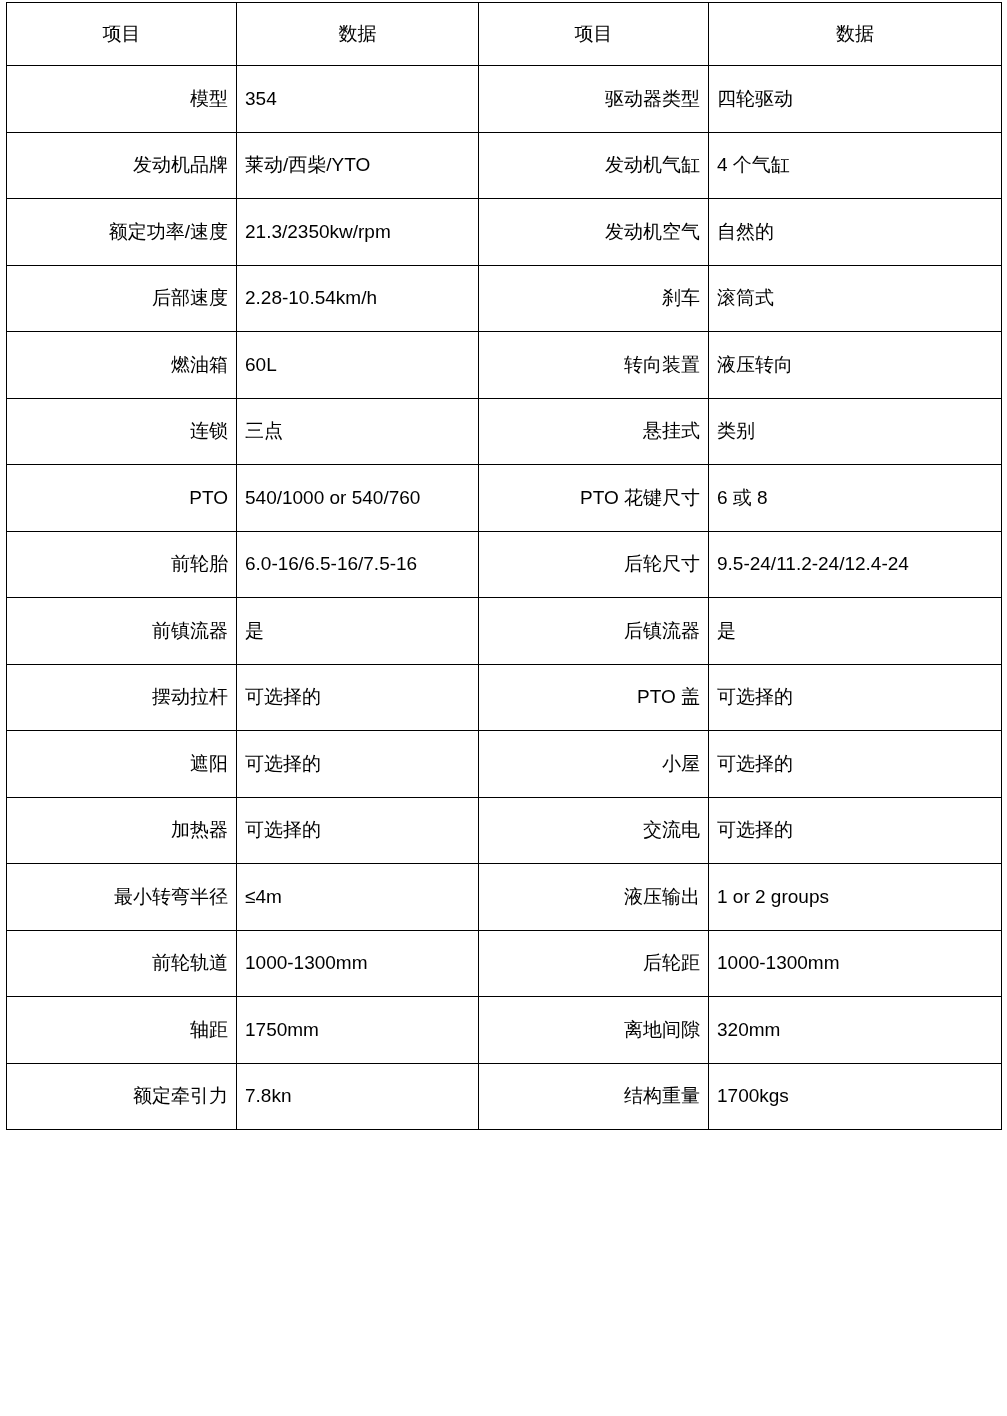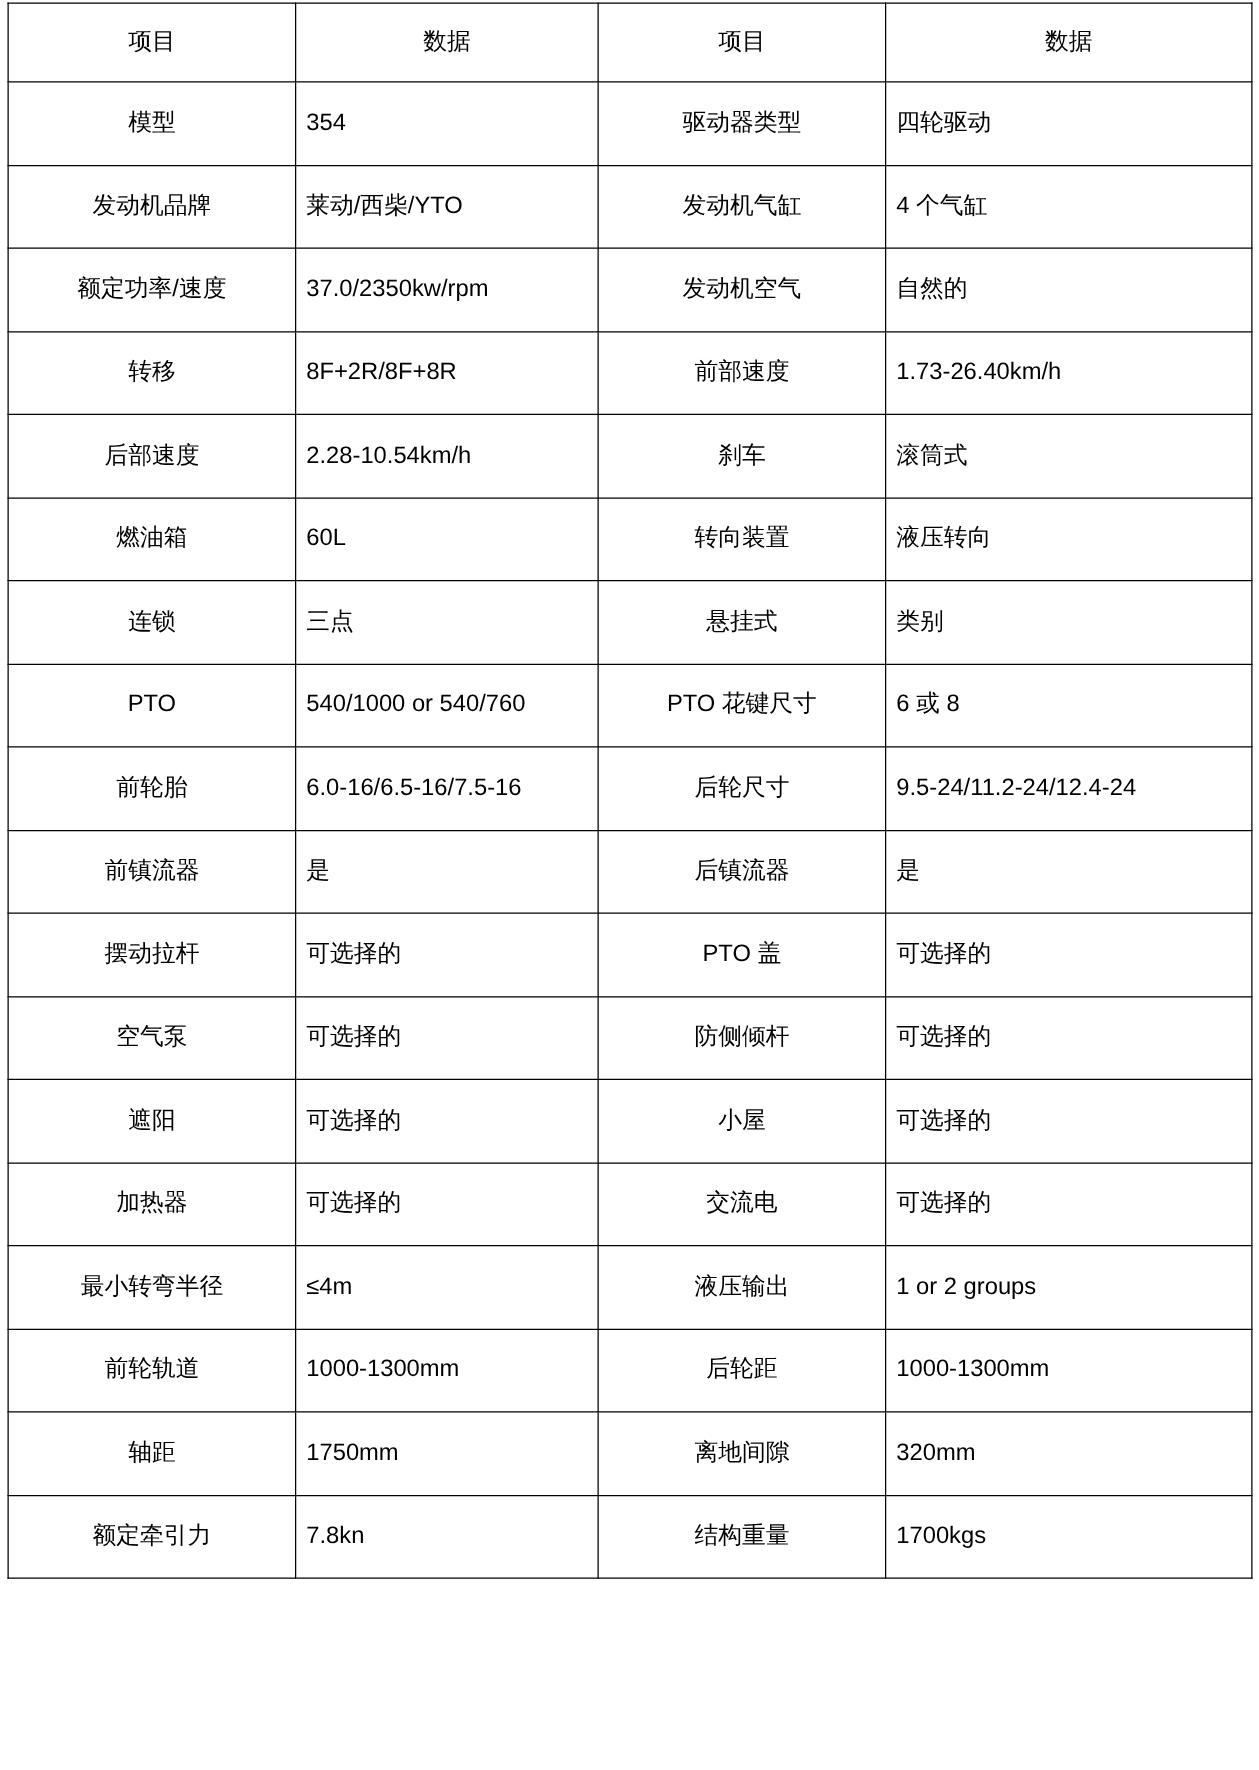--- a/index.html
+++ b/index.html
@@ -47,7 +47,7 @@
     font-size: 19px;
   }
   td.label {
-    text-align: center;
+    text-align: right;
   }
   td.value {
     text-align: left;

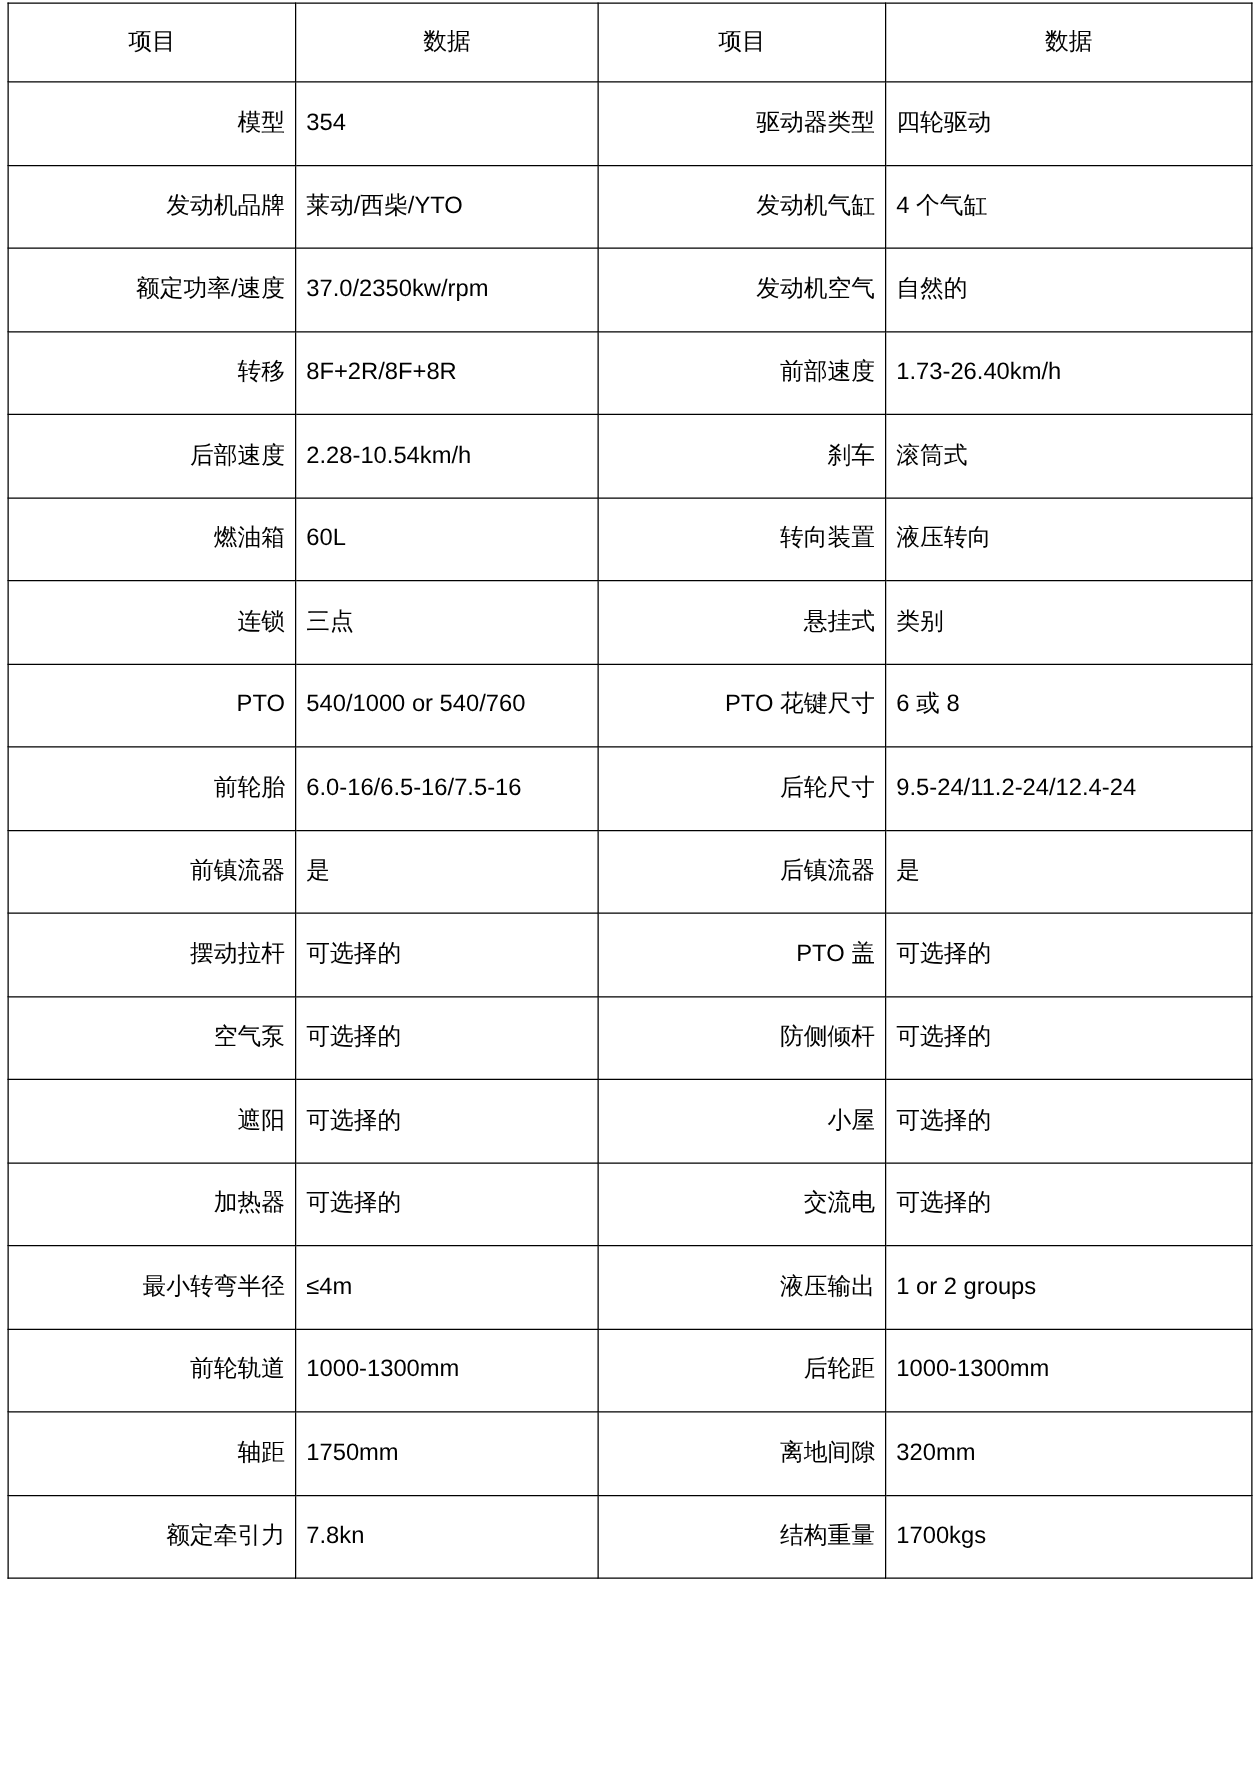--- a/index.html
+++ b/index.html
@@ -95,7 +95,7 @@
         </tr>
         <tr>
           <td class="label">额定功率/速度</td>
-          <td class="value">37.0/2350kw/rpm</td>
+          <td class="value">21.3/2350kw/rpm</td>
           <td class="label">发动机空气</td>
           <td class="value normal">自然的</td>
         </tr>

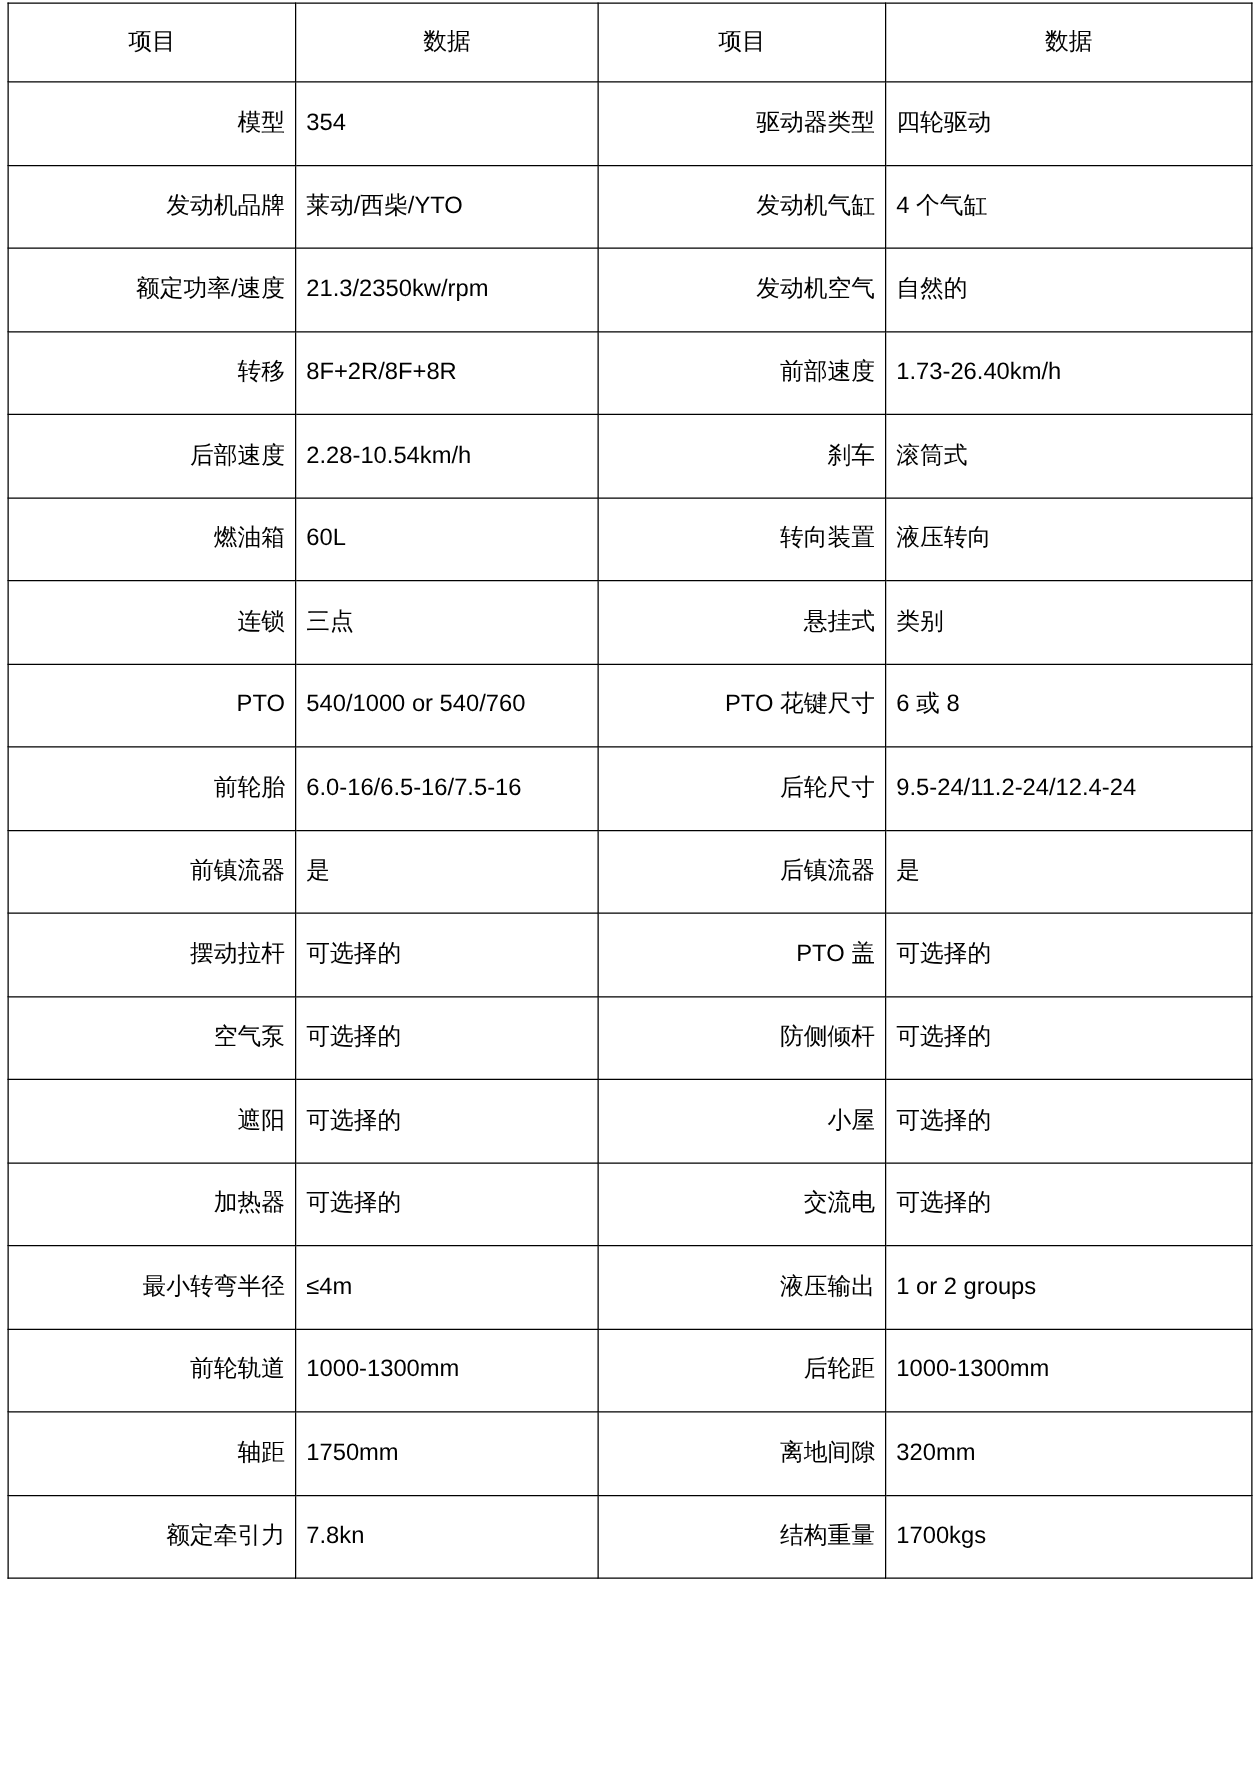--- a/index.html
+++ b/index.html
@@ -100,12 +100,6 @@
           <td class="value normal">自然的</td>
         </tr>
         <tr>
-          <td class="label">转移</td>
-          <td class="value">8F+2R/8F+8R</td>
-          <td class="label">前部速度</td>
-          <td class="value">1.73-26.40km/h</td>
-        </tr>
-        <tr>
           <td class="label">后部速度</td>
           <td class="value">2.28-10.54km/h</td>
           <td class="label">刹车</td>

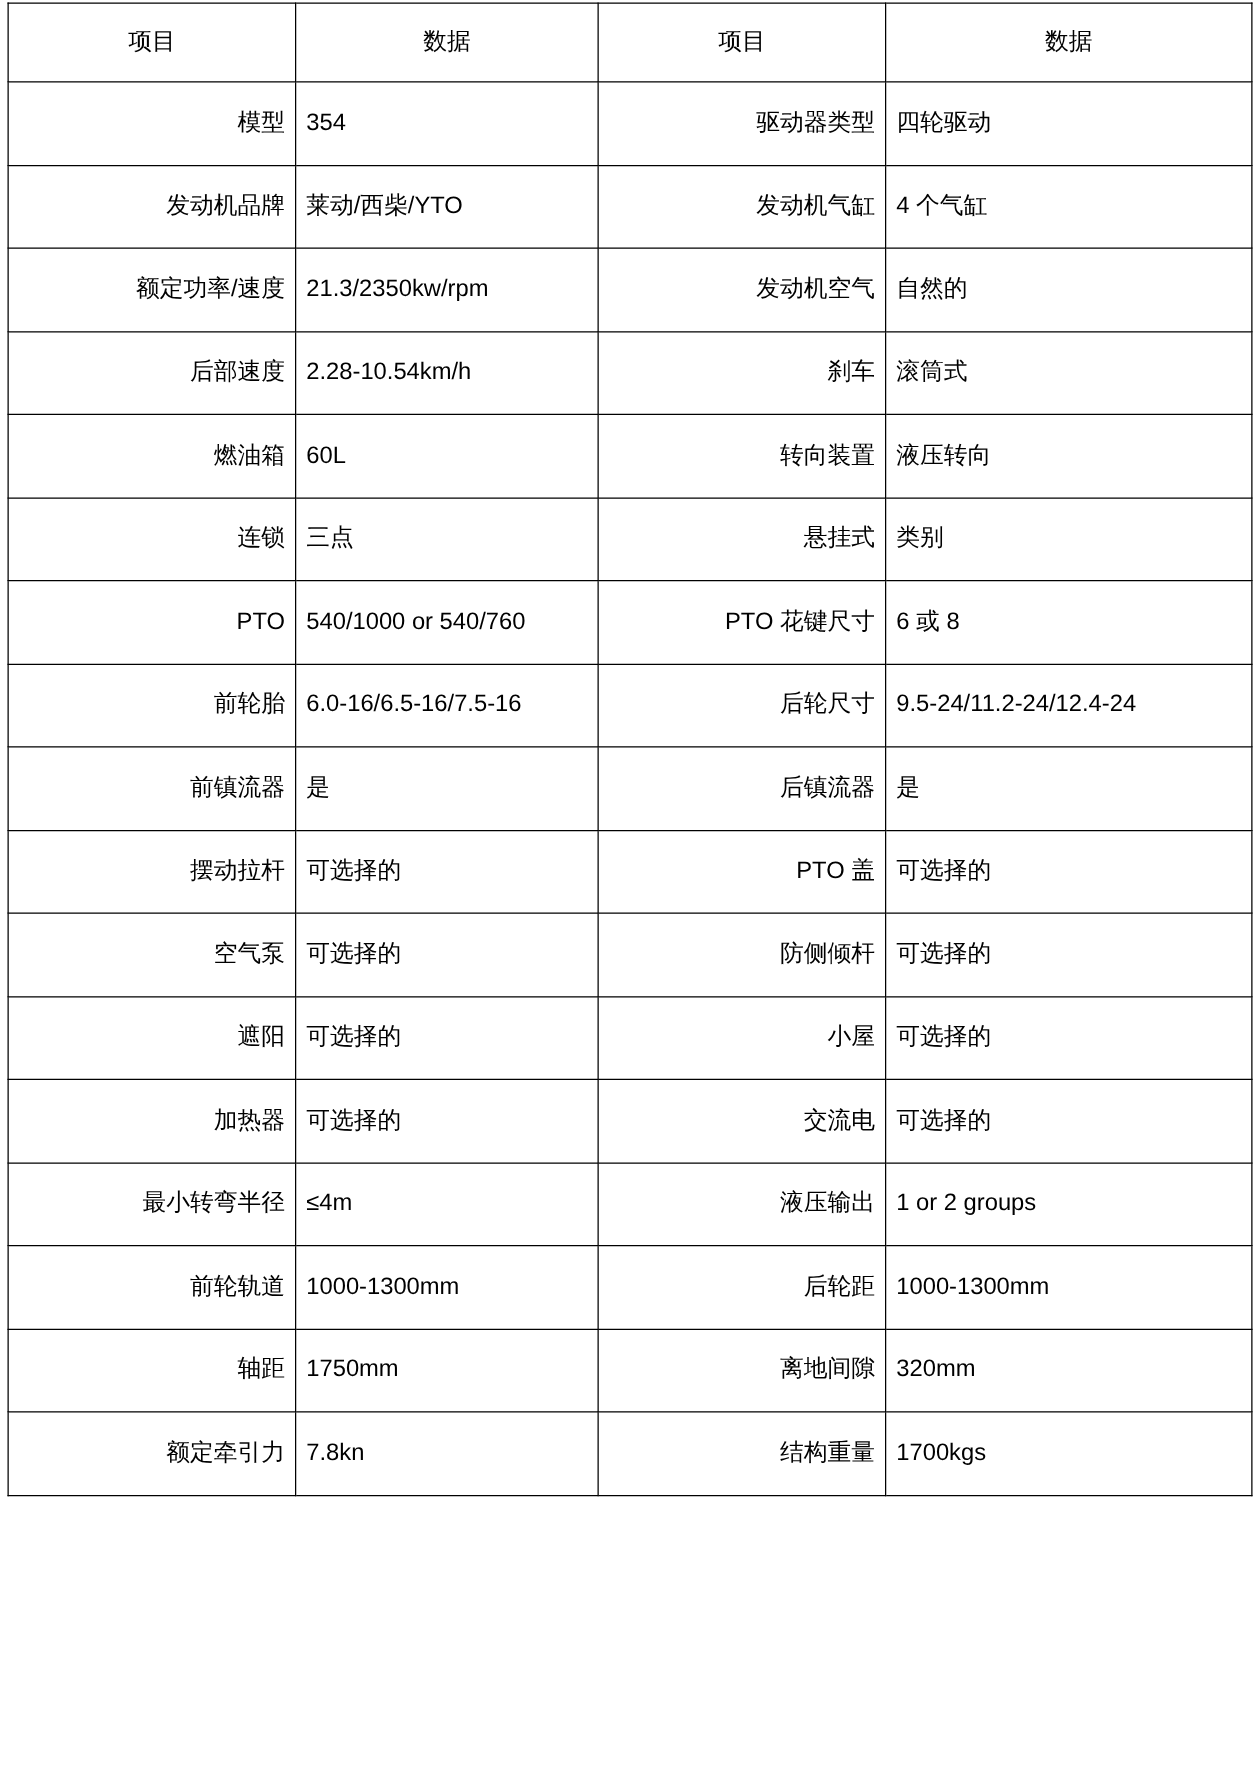--- a/index.html
+++ b/index.html
@@ -142,12 +142,6 @@
           <td class="value normal">可选择的</td>
         </tr>
         <tr>
-          <td class="label">空气泵</td>
-          <td class="value normal">可选择的</td>
-          <td class="label">防侧倾杆</td>
-          <td class="value normal">可选择的</td>
-        </tr>
-        <tr>
           <td class="label">遮阳</td>
           <td class="value normal">可选择的</td>
           <td class="label">小屋</td>

